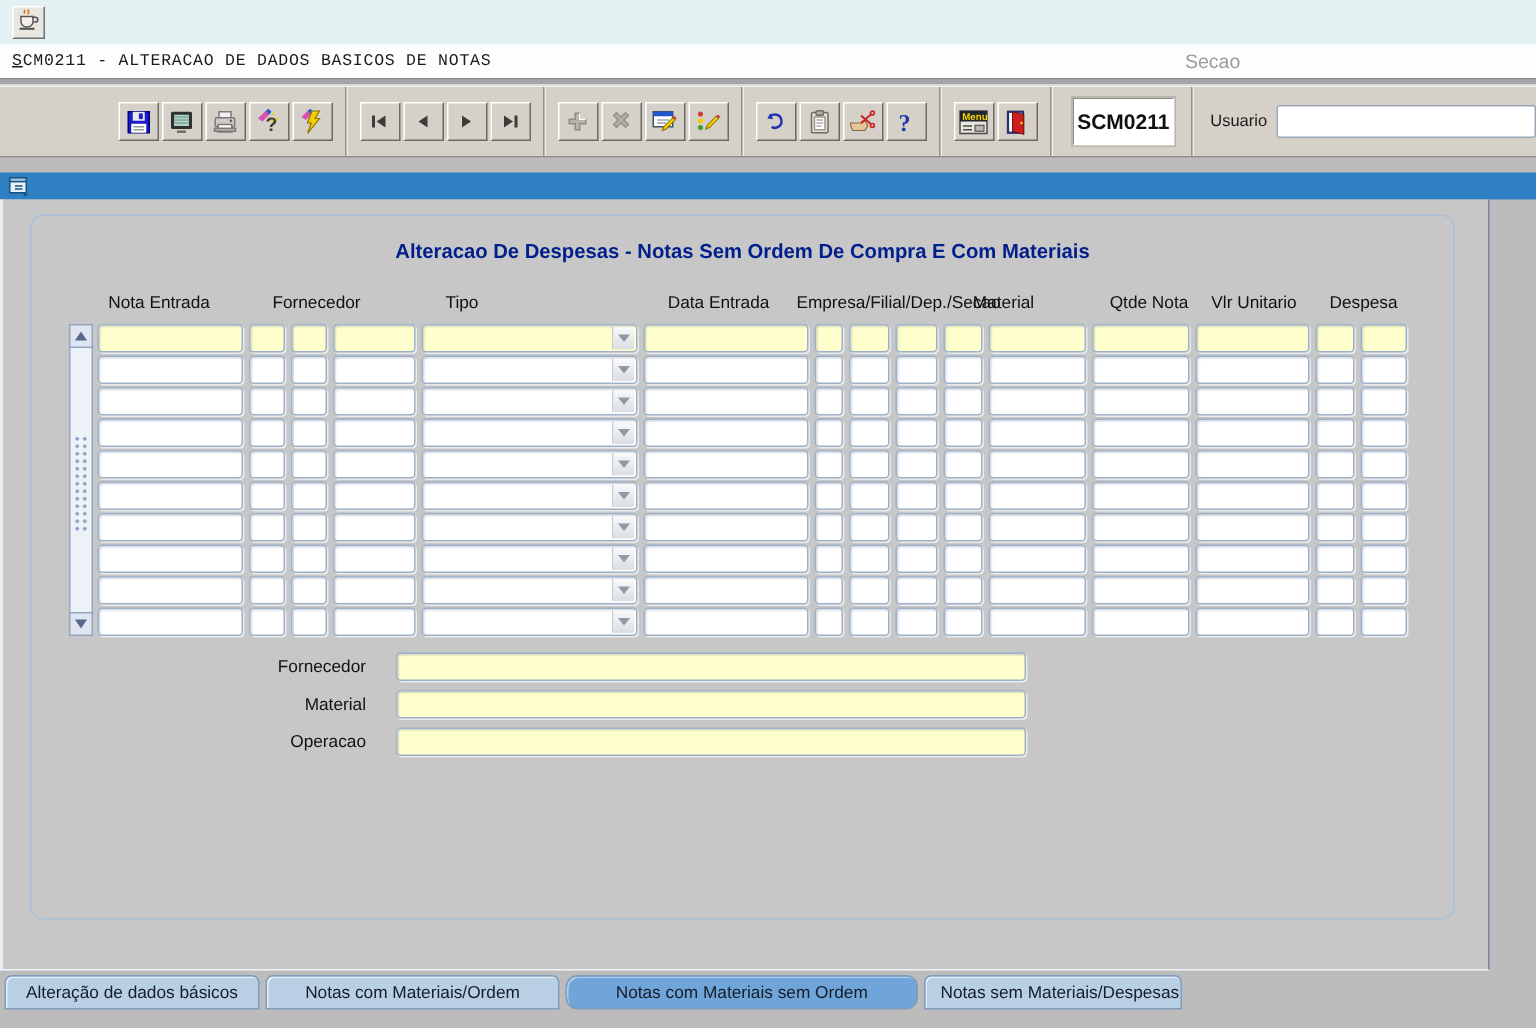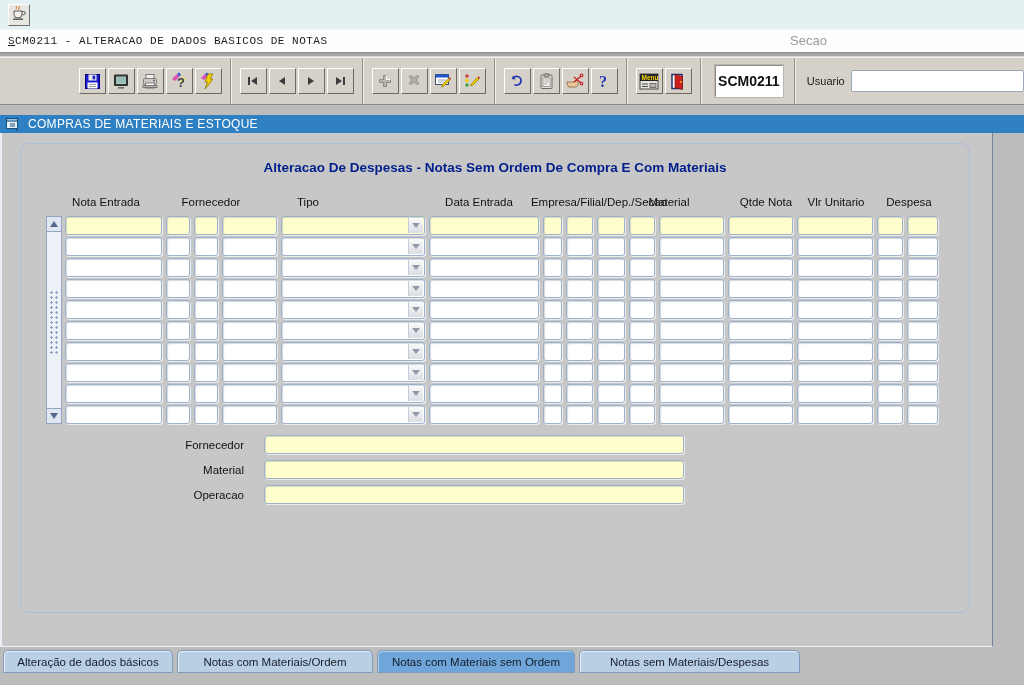--- a/index.html
+++ b/index.html
@@ -312,7 +312,6 @@
       <path d="M9 10.5 l4 1.5 l-2.5 1 z" fill="#17527e"></path>
     </svg>
   </span>
-  <span class="app-bar-title">COMPRAS DE MATERIAIS E ESTOQUE</span>
 </div>
 
 <div class="canvas">

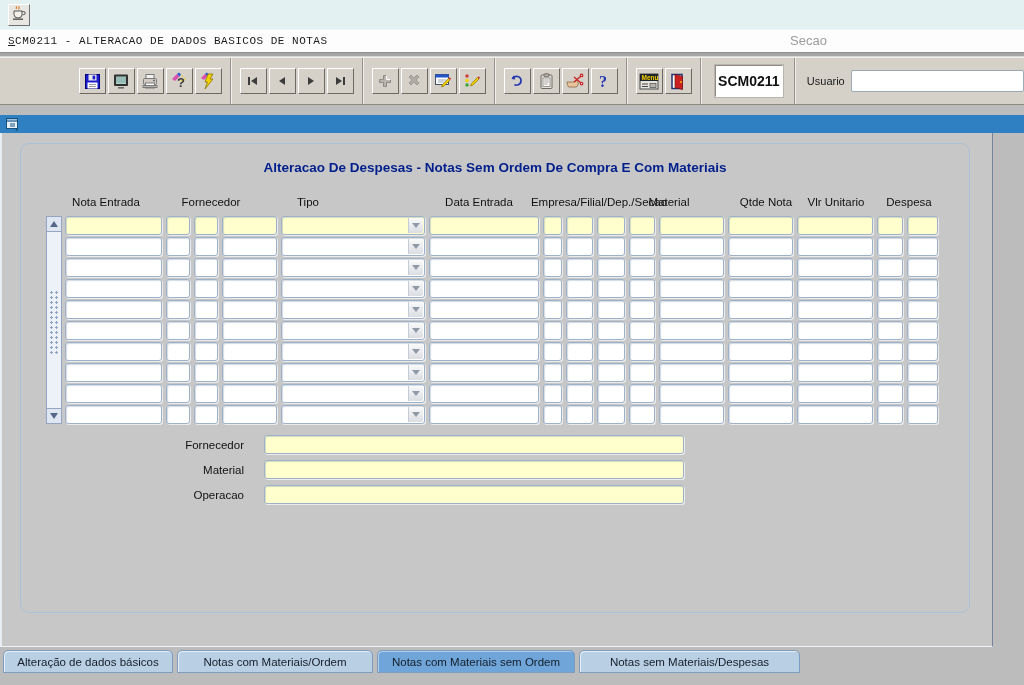--- a/index.html
+++ b/index.html
@@ -573,7 +573,7 @@
 <div class="tab-bar" id="tab-bar">
     <div class="tab" style="width: 170px;">Alteração de dados básicos</div>
     <div class="tab" style="width: 196px;">Notas com Materiais/Ordem</div>
-    <div class="tab active" style="width: 198px;">Notas com Materiais sem Ordem</div>
+    <div class="tab active" style="width: 235px; border-radius: 8px;">Notas com Materiais sem Ordem</div>
     <div class="tab" style="width: 221px;">Notas sem Materiais/Despesas</div>
   </div>
 

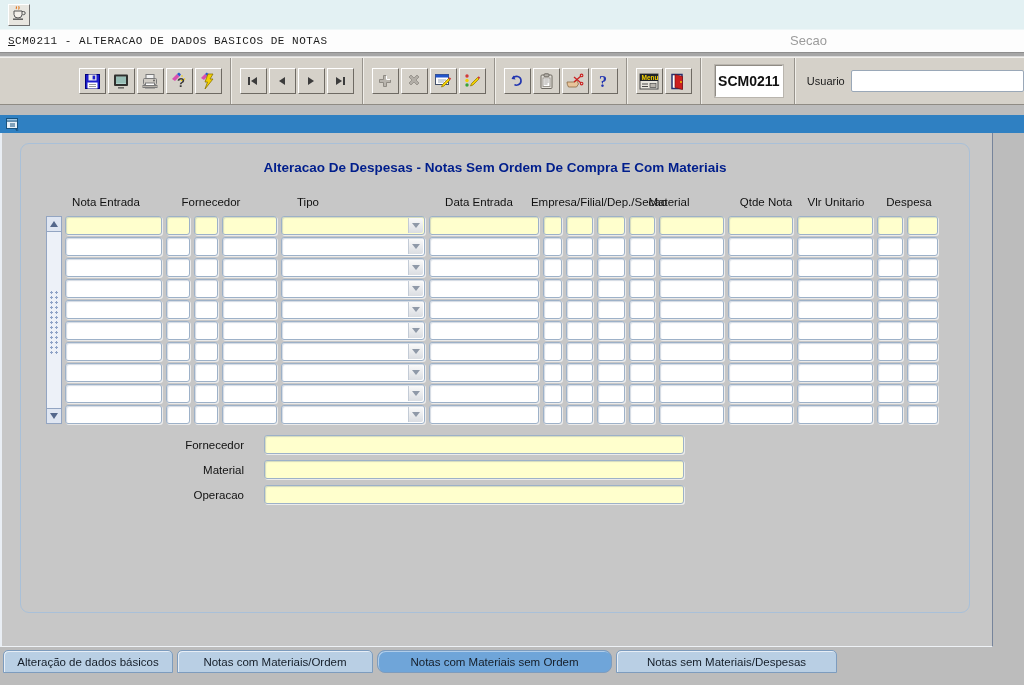--- a/index.html
+++ b/index.html
@@ -574,7 +574,7 @@
     <div class="tab" style="width: 170px;">Alteração de dados básicos</div>
     <div class="tab" style="width: 196px;">Notas com Materiais/Ordem</div>
     <div class="tab active" style="width: 235px; border-radius: 8px;">Notas com Materiais sem Ordem</div>
-    <div class="tab" style="width: 221px;">Notas sem Materiais/Despesas</div>
+    <div class="tab" style="width: 172px;">Notas sem Materiais/Despesas</div>
   </div>
 
 </body></html>

